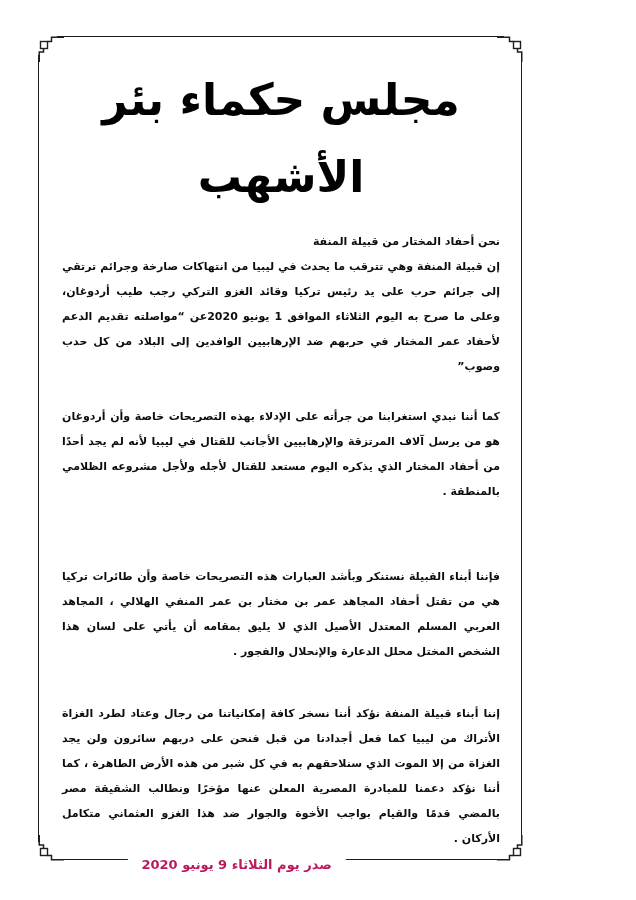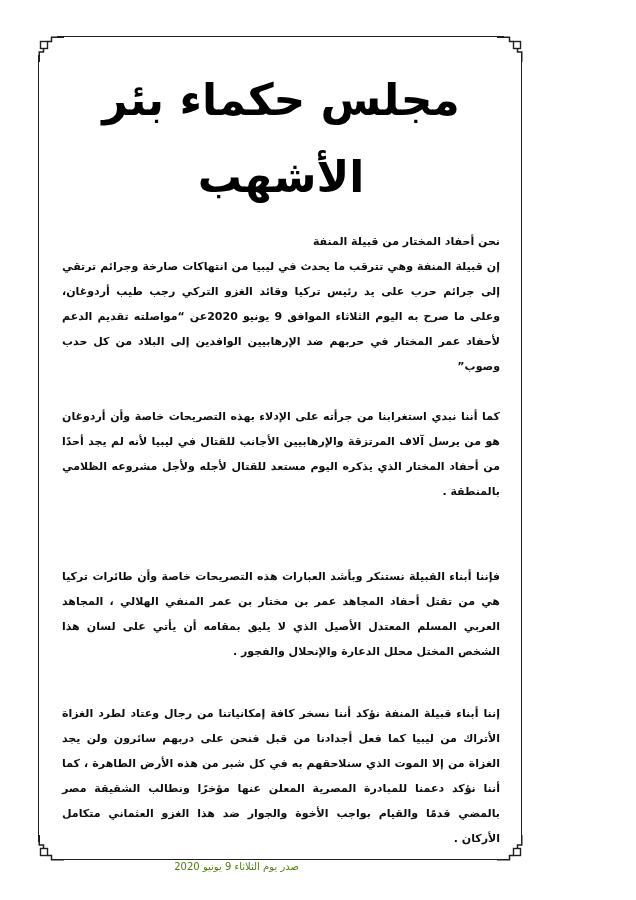--- a/index.html
+++ b/index.html
@@ -80,7 +80,7 @@
     <h1 class="doc-title">مجلس حكماء بئر الأشهب</h1>
 
     <p class="para salutation">نحن أحفاد المختار من قبيلة المنفة</p>
-    <p class="para gap-sm">إن قبيلة المنفة وهي تترقب ما يحدث في ليبيا من انتهاكات صارخة وجرائم ترتقي إلى جرائم حرب على يد رئيس تركيا وقائد الغزو التركي رجب طيب أردوغان، وعلى ما صرح به اليوم الثلاثاء الموافق 9 يونيو 2020عن “مواصلته تقديم الدعم لأحفاد عمر المختار في حربهم ضد الإرهابيين الوافدين إلى البلاد من كل حدب وصوب”</p>
+    <p class="para gap-sm">إن قبيلة المنفة وهي تترقب ما يحدث في ليبيا من انتهاكات صارخة وجرائم ترتقي إلى جرائم حرب على يد رئيس تركيا وقائد الغزو التركي رجب طيب أردوغان، وعلى ما صرح به اليوم الثلاثاء الموافق 1 يونيو 2020عن “مواصلته تقديم الدعم لأحفاد عمر المختار في حربهم ضد الإرهابيين الوافدين إلى البلاد من كل حدب وصوب”</p>
     <p class="para gap-lg">كما أننا نبدي استغرابنا من جرأته على الإدلاء بهذه التصريحات خاصة وأن أردوغان هو من يرسل آلاف المرتزقة والإرهابيين الأجانب للقتال في ليبيا لأنه لم يجد أحدًا من أحفاد المختار الذي يذكره اليوم مستعد للقتال لأجله ولأجل مشروعه الظلامي بالمنطقة .</p>
     <p class="para gap-md">فإننا أبناء القبيلة نستنكر وبأشد العبارات هذه التصريحات خاصة وأن طائرات تركيا هي من تقتل أحفاد المجاهد عمر بن مختار بن عمر المنفي الهلالي ، المجاهد العربي المسلم المعتدل الأصيل الذي لا يليق بمقامه أن يأتي على لسان هذا الشخص المختل محلل الدعارة والإنحلال والفجور .</p>
     <p class="para">إننا أبناء قبيلة المنفة نؤكد أننا نسخر كافة إمكانياتنا من رجال وعتاد لطرد الغزاة الأتراك من ليبيا كما فعل أجدادنا من قبل فنحن على دربهم سائرون ولن يجد الغزاة من إلا الموت الذي سنلاحقهم به في كل شبر من هذه الأرض الطاهرة ، كما أننا نؤكد دعمنا للمبادرة المصرية المعلن عنها مؤخرًا ونطالب الشقيقة مصر بالمضي قدمًا والقيام بواجب الأخوة والجوار ضد هذا الغزو العثماني متكامل الأركان .</p>

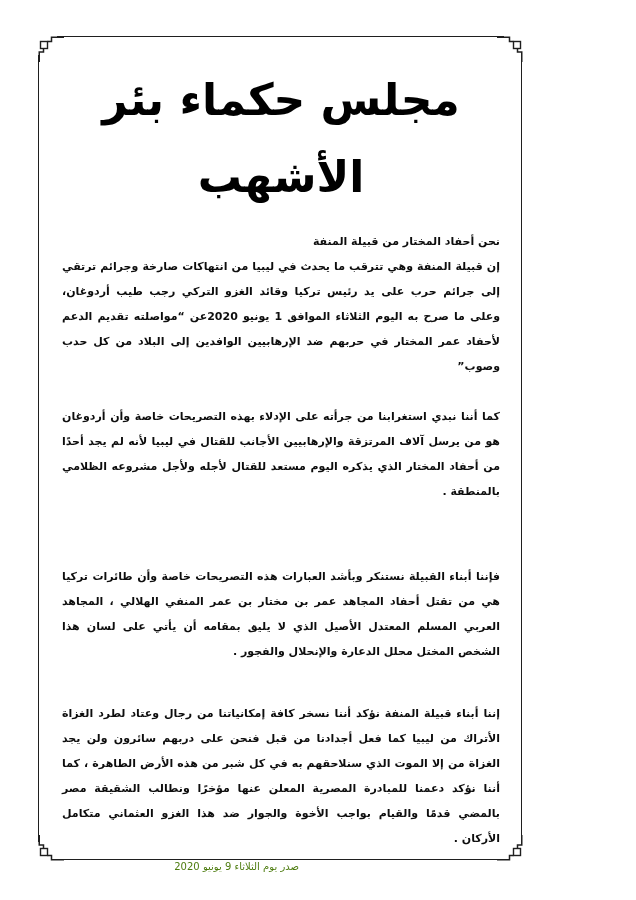--- a/index.html
+++ b/index.html
@@ -35,7 +35,7 @@
   .issue-date{
     position:absolute;bottom:-13px;left:41%;transform:translateX(-50%);
     background:#fff;padding:0 14px;white-space:nowrap;
-    font-size:10px;font-weight:normal;color:#4d7c0f;direction:rtl;
+    font-size:13px;font-weight:bold;color:#be185d;direction:rtl;
   }
 </style>
 </head>

